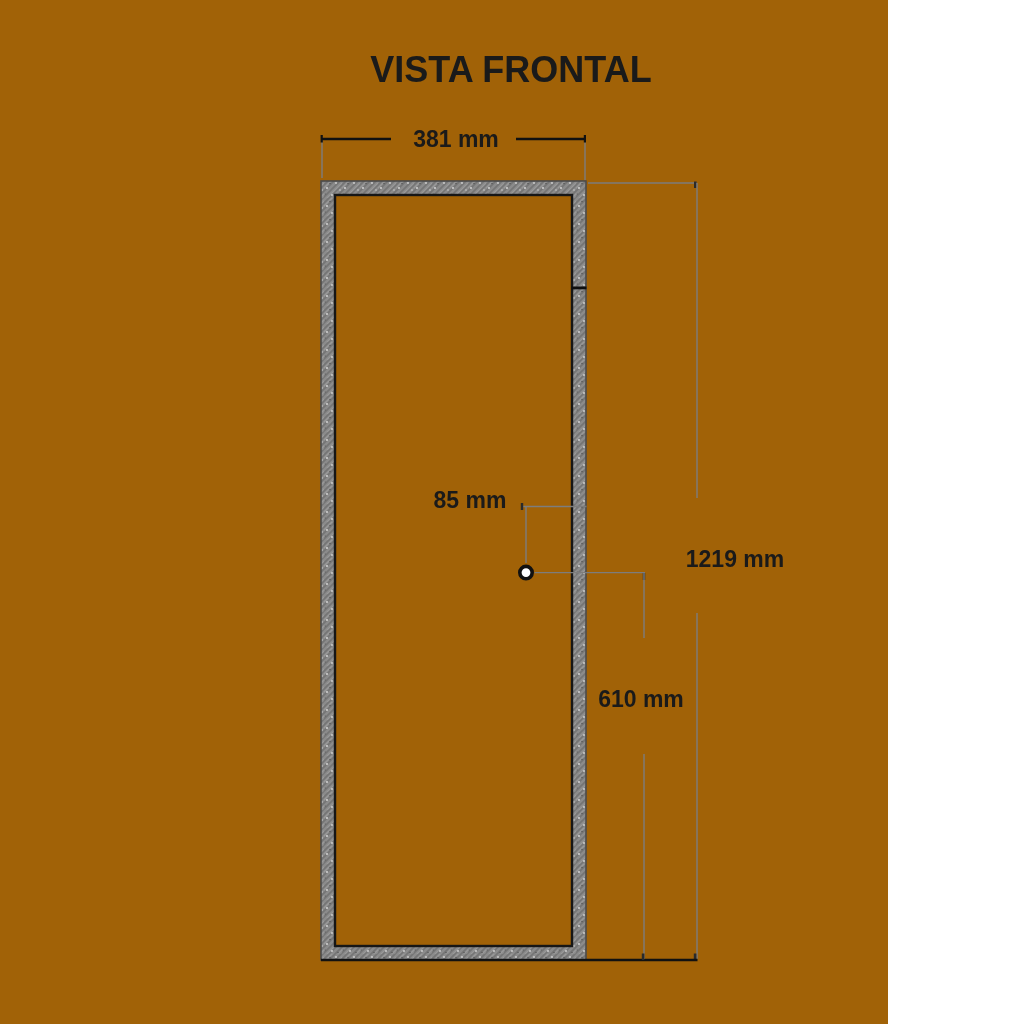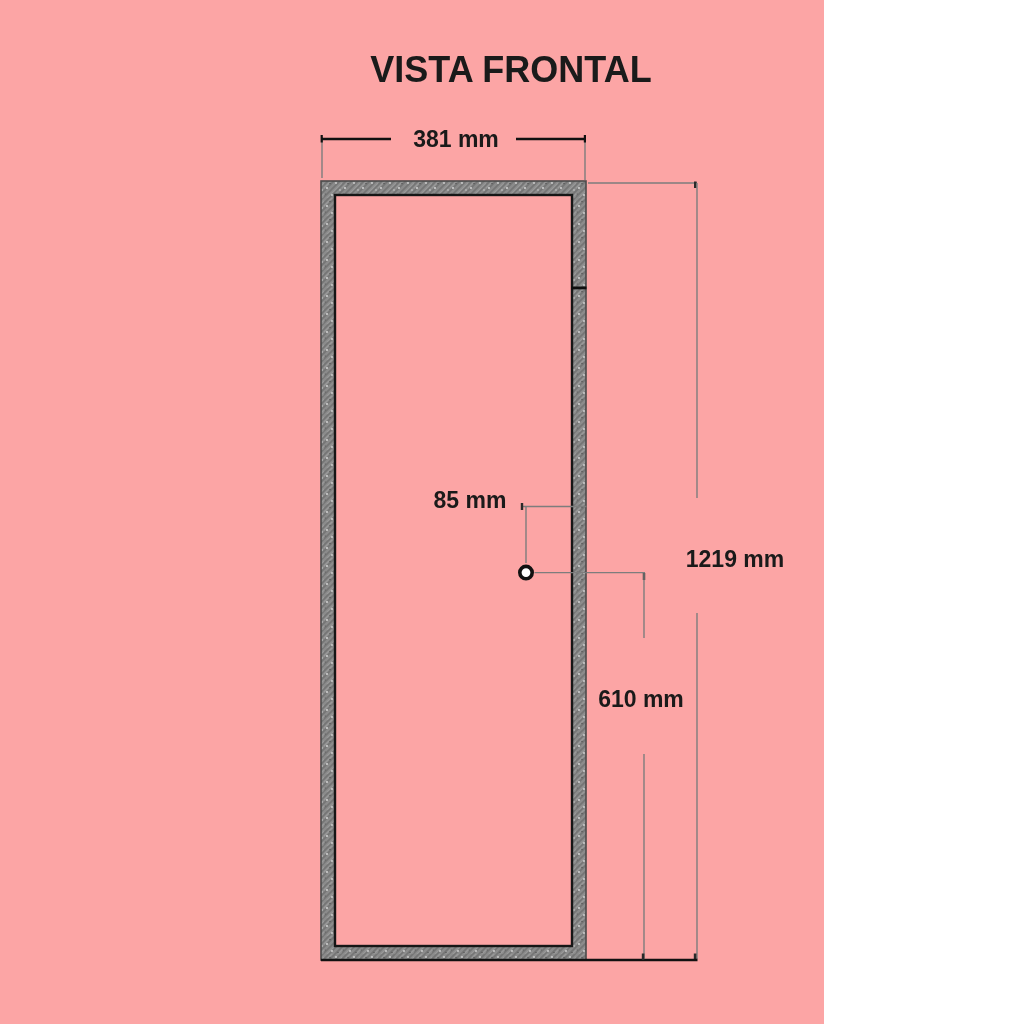--- a/index.html
+++ b/index.html
@@ -3,7 +3,7 @@
 <meta charset="utf-8">
 <style>
   html,body{margin:0;padding:0;background:#ffffff;}
-  .page{width:824px;height:1024px;position:relative;background:#fca5a5;overflow:hidden;}
+  .page{width:888px;height:1024px;position:relative;background:#a16207;overflow:hidden;}
   svg{display:block;}
   text{font-family:"Liberation Sans", sans-serif;font-weight:bold;fill:#1a1a1a;}
 </style>

